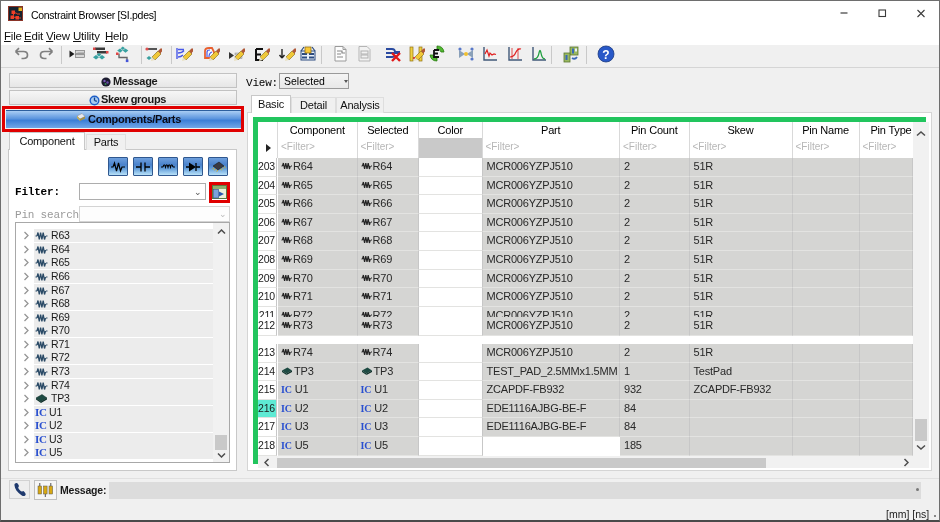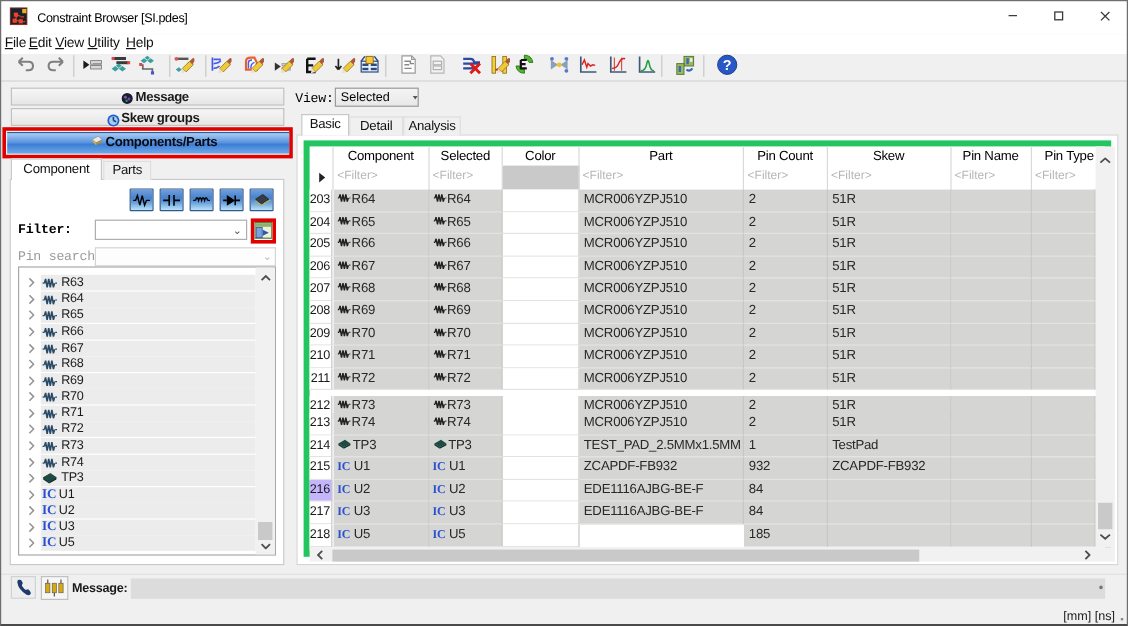--- a/index.html
+++ b/index.html
@@ -650,7 +650,7 @@
     <div class="dcell" style="left:534.5px;width:67px;"></div>
     <div class="dcell" style="left:601.5px;width:53.5px;"></div>
   </div>
-    <div class="drow" style="top:208px;text-decoration:underline;">
+    <div class="drow" style="top:195px;text-decoration:underline;">
     <div class="dcell" style="left:0;width:19px;background:#fff;color:#1a1a1a;text-align:right;padding-right:1px;font-size:10.5px;">212</div>
     <div class="dcell" style="left:20px;width:79.5px;padding-left:3px;"><svg width="12" height="10" style="vertical-align:-1px">
           <path d="M0.5 5 l1 0 M10 5 l1 0" stroke="#222" stroke-width="1"></path>

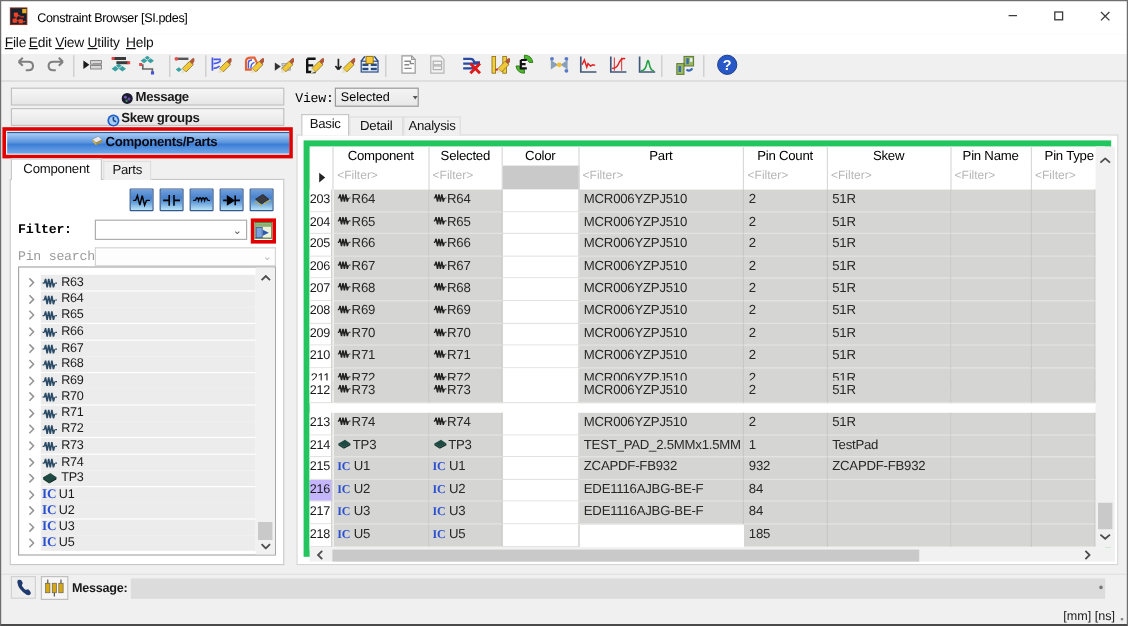--- a/index.html
+++ b/index.html
@@ -715,7 +715,7 @@
     <div class="dcell" style="left:601.5px;width:53.5px;"></div>
   </div>
     <div class="drow" style="top:277.8px;">
-    <div class="dcell" style="left:0;width:19px;background:#c4b5fd;color:#1a1a1a;text-align:right;padding-right:1px;font-size:10.5px;">216</div>
+    <div class="dcell" style="left:0;width:19px;background:#5eead4;color:#1a1a1a;text-align:right;padding-right:1px;font-size:10.5px;">216</div>
     <div class="dcell" style="left:20px;width:79.5px;padding-left:3px;"><span style="font-weight:bold;color:#2a50d0;font-size:10px;font-family:'Liberation Serif',serif;margin-right:3px;">IC</span>U2</div>
     <div class="dcell" style="left:99.5px;width:61.5px;padding-left:3px;"><span style="font-weight:bold;color:#2a50d0;font-size:10px;font-family:'Liberation Serif',serif;margin-right:3px;">IC</span>U2</div>
     <div class="dcell" style="left:161px;width:63.5px;background:#fff;"></div>

